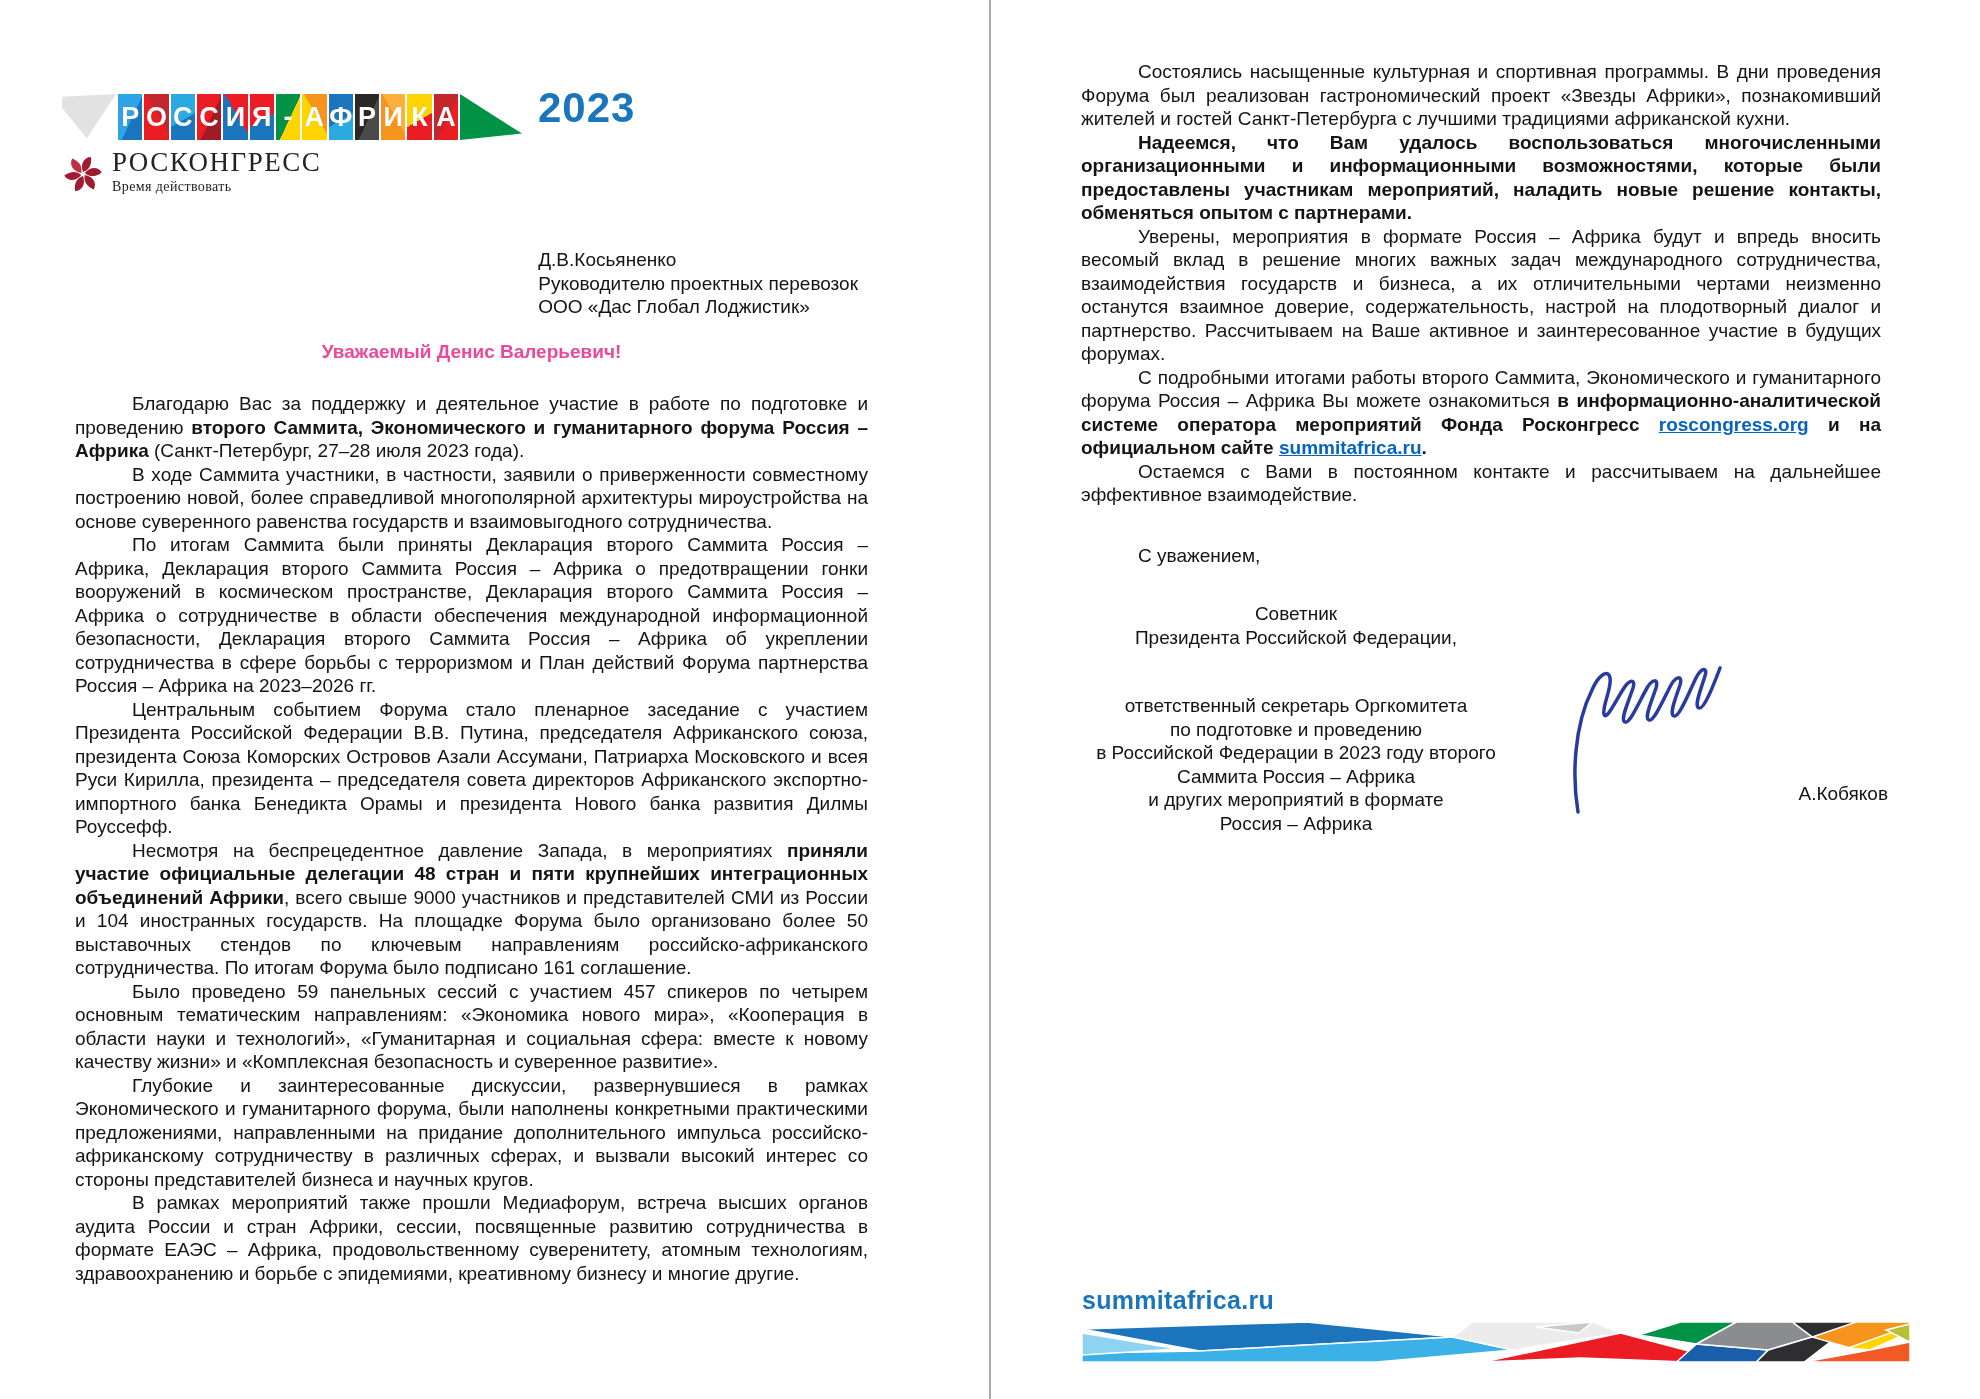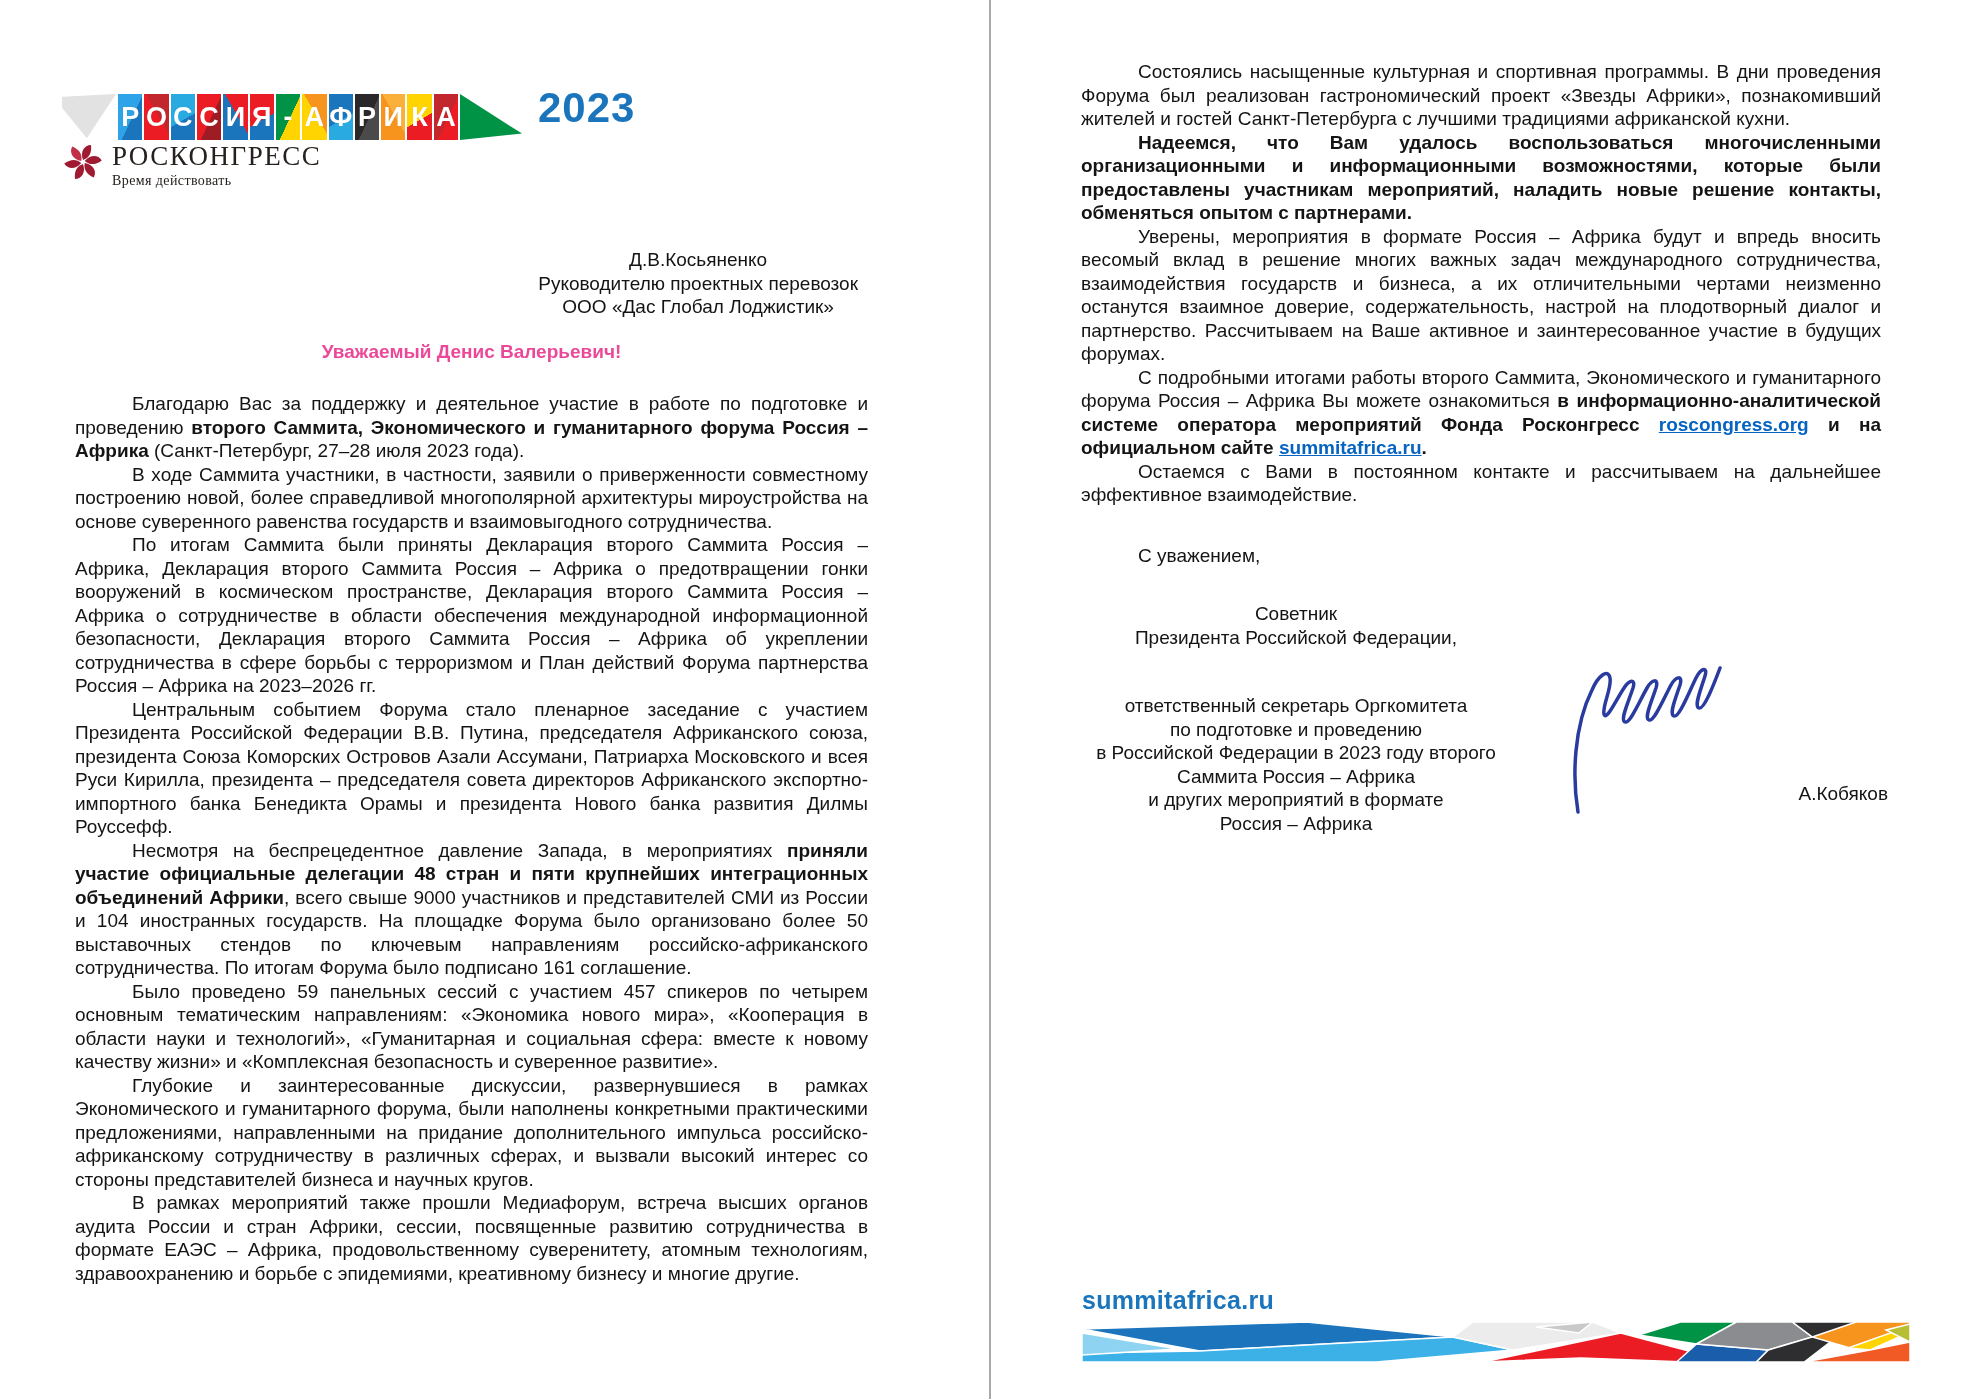--- a/index.html
+++ b/index.html
@@ -30,7 +30,7 @@
         text-shadow:0 0 1px rgba(0,0,0,.15);}
   .year{position:absolute;left:538px;top:84px;font-size:42px;font-weight:800;color:#1B75BC;letter-spacing:1px;}
 
-  .rosc{position:absolute;left:62px;top:141px;display:flex;align-items:flex-start;}
+  .rosc{position:absolute;left:62px;top:147px;display:flex;align-items:flex-end;}
   .rosc-txt{margin-left:8px;}
   .rosc-name{font-family:"Liberation Serif",serif;font-size:27px;letter-spacing:1.5px;color:#26211e;line-height:30px;}
   .rosc-tag{font-family:"Liberation Serif",serif;font-size:14px;color:#26211e;margin-top:2px;letter-spacing:.4px;}

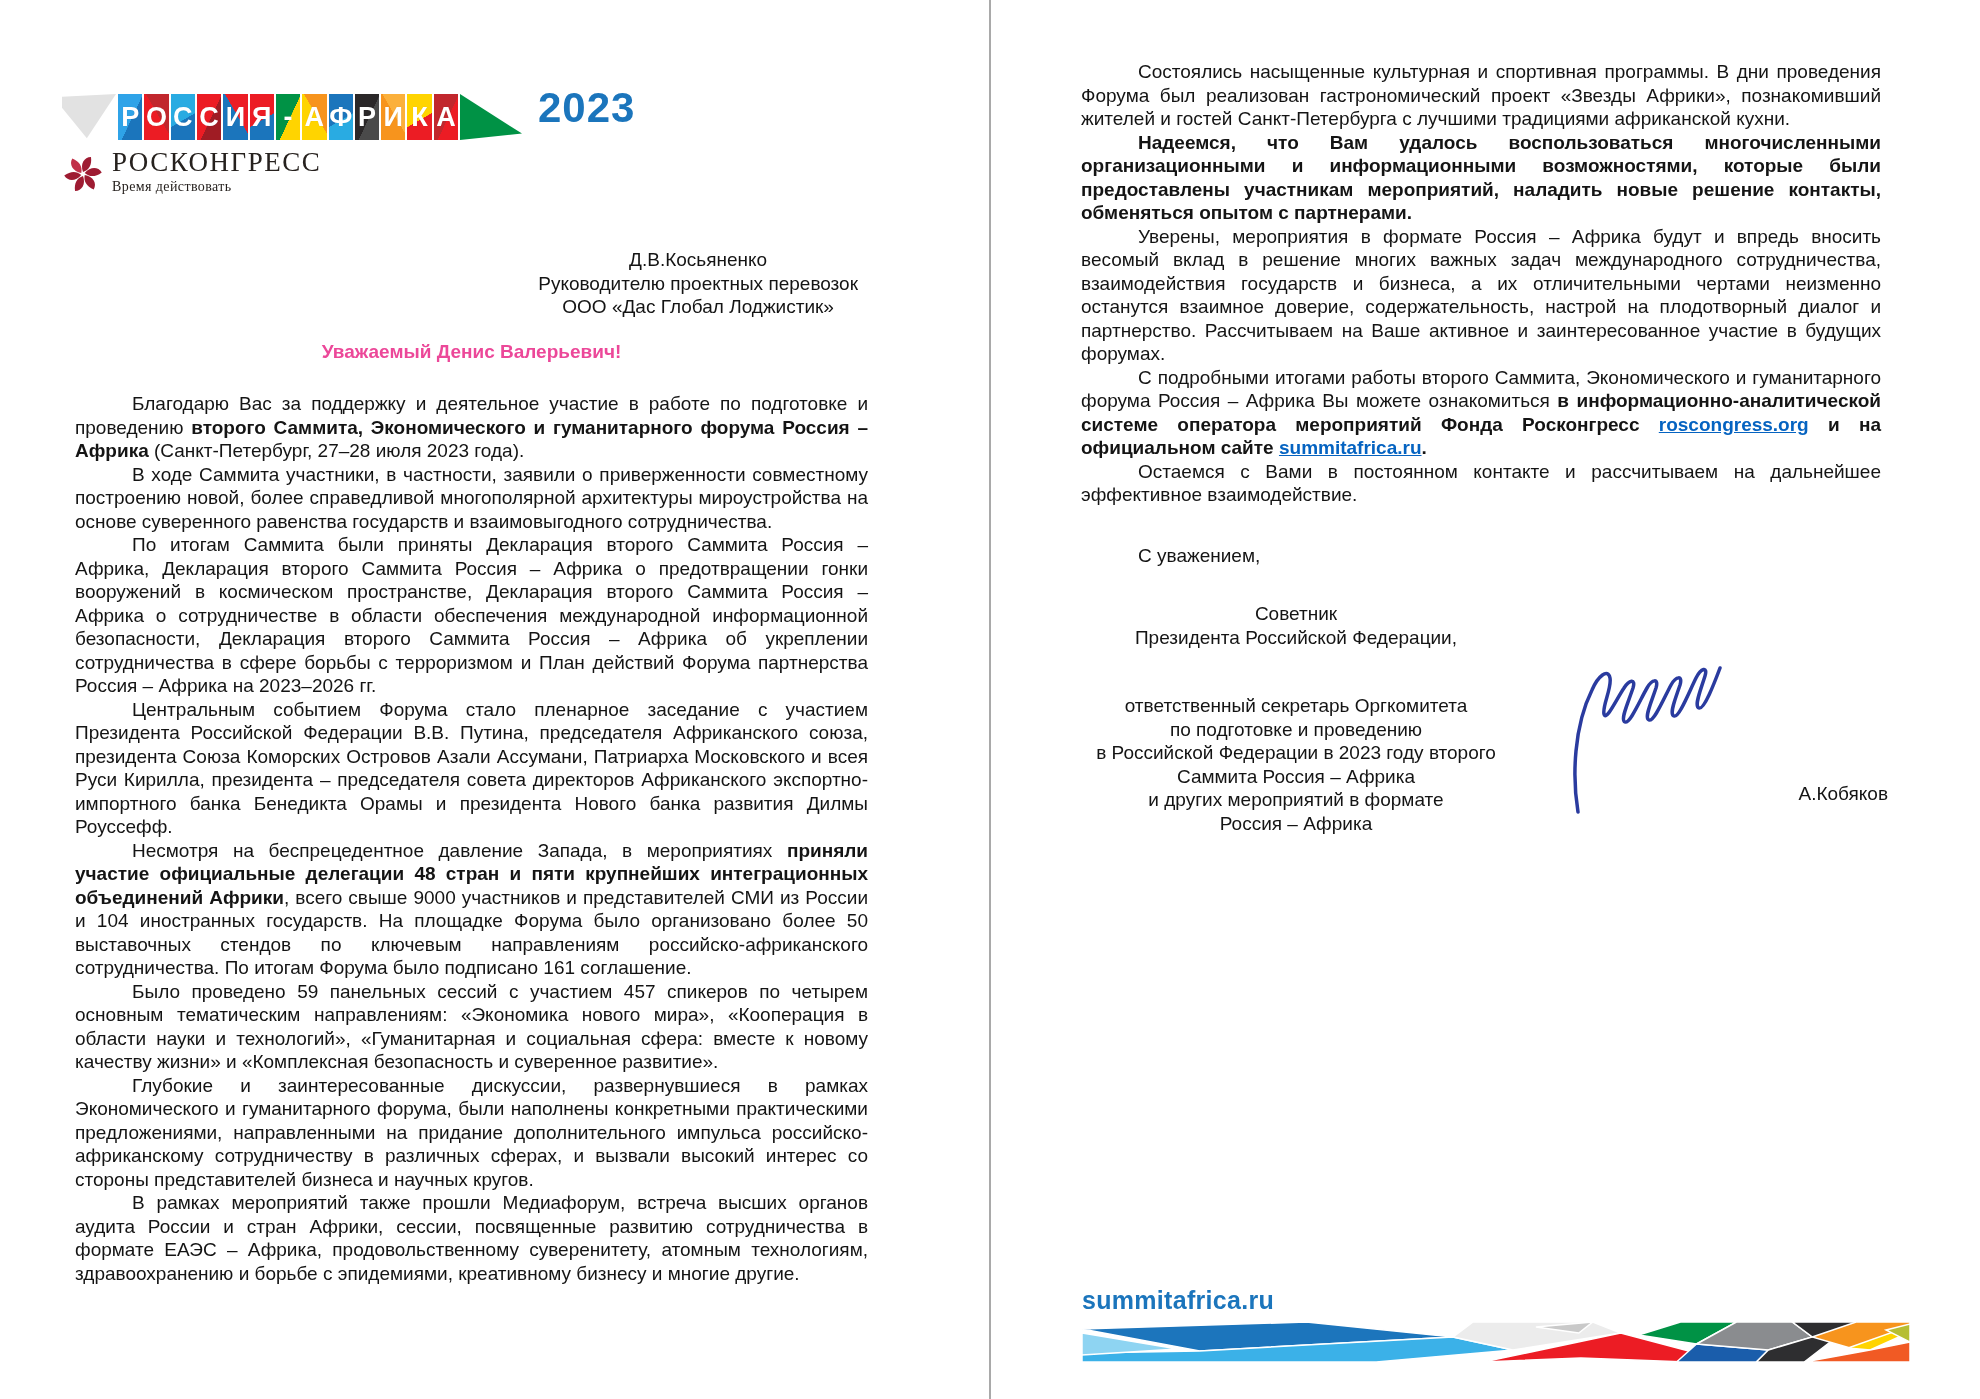--- a/index.html
+++ b/index.html
@@ -35,7 +35,7 @@
   .rosc-name{font-family:"Liberation Serif",serif;font-size:27px;letter-spacing:1.5px;color:#26211e;line-height:30px;}
   .rosc-tag{font-family:"Liberation Serif",serif;font-size:14px;color:#26211e;margin-top:2px;letter-spacing:.4px;}
 
-  .addressee{position:absolute;right:131px;top:248px;text-align:center;font-size:19px;line-height:23.5px;color:#141414;}
+  .addressee{position:absolute;right:131px;top:248px;text-align:left;font-size:19px;line-height:23.5px;color:#141414;}
   .salutation{position:absolute;left:75px;top:341px;width:793px;text-align:center;font-size:19px;font-weight:bold;color:#ec4899;}
 
   

